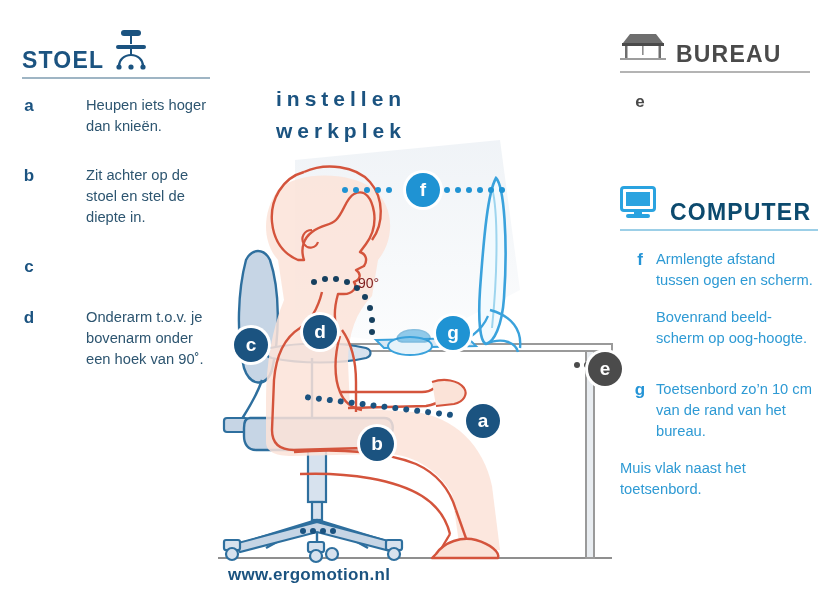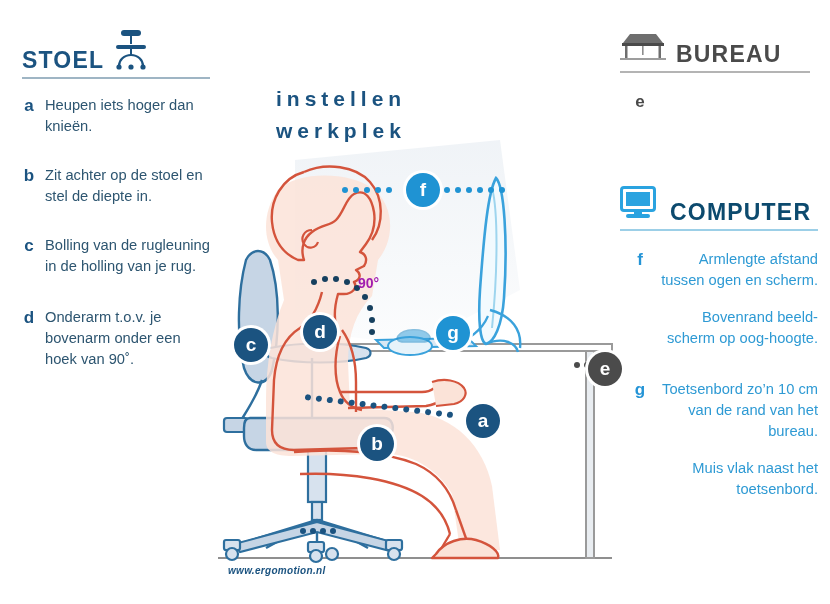--- a/index.html
+++ b/index.html
@@ -29,7 +29,7 @@
 
   
   .navy .sec-title,.navy .letter{color:#1b5380;}
-  .navy .txt,.navy .sub{color:#2d5570;}
+  .navy .txt,.navy .sub{color:#2d5570;margin-left:41px;}
   .navy .rule{background:#9fb5c4;}
 
   .gray .sec-title{color:#4a4a4a;}

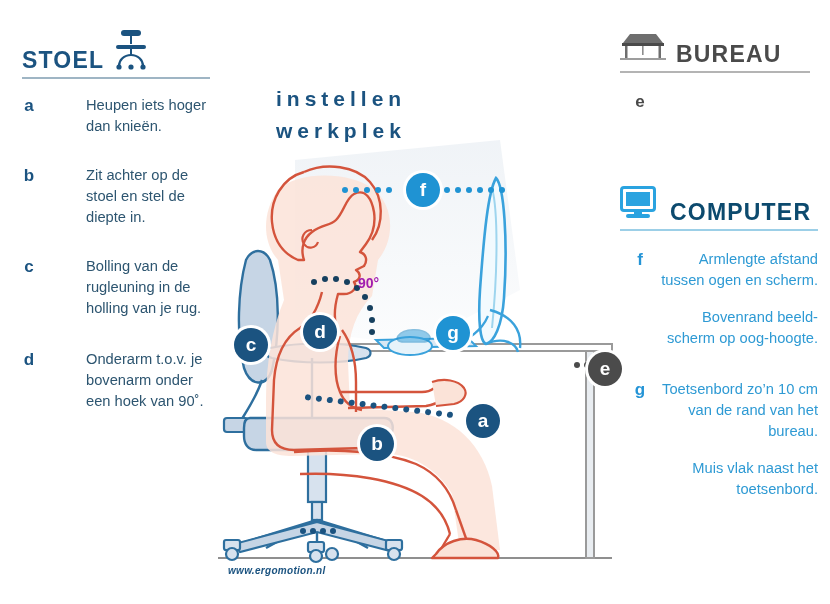--- a/index.html
+++ b/index.html
@@ -115,7 +115,6 @@
 
     <div class="item" style="margin-top:28px;">
       <div class="letter">c</div>
-      <div class="txt">Bolling van de rugleuning in de holling van je rug.</div>
     </div>
 
     <div class="item" style="margin-top:30px;">

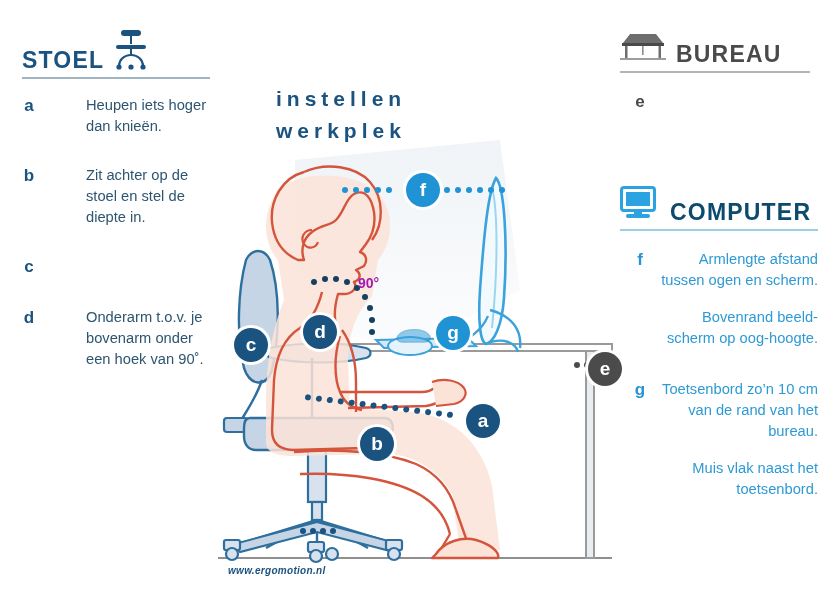--- a/index.html
+++ b/index.html
@@ -39,7 +39,7 @@
 
   .cyan .sec-title{color:#0c4a6e;}
   .cyan .letter{color:#2494d6;}
-  .cyan .txt,.cyan .sub{color:#2e9ad4;text-align:right;}
+  .cyan .txt,.cyan .sub{color:#2e9ad4;}
   .cyan .rule{background:#9ccfe7;}
 
   

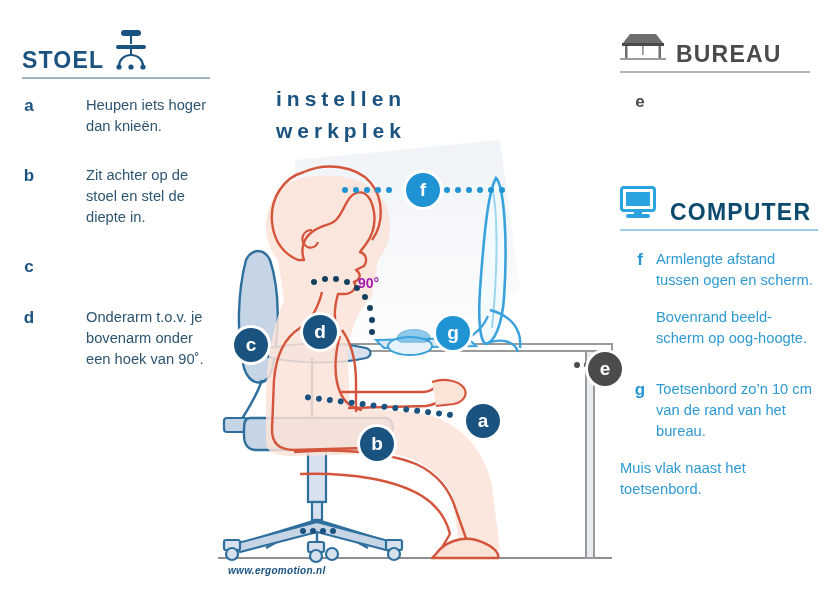--- a/index.html
+++ b/index.html
@@ -76,7 +76,7 @@
     color:#1b5380;letter-spacing:.3px;font-style:italic;
   }
   #angle{
-    position:absolute;left:358px;top:275px;font-size:14px;font-weight:bold;color:#a21caf;
+    position:absolute;left:358px;top:275px;font-size:14px;font-weight:normal;color:#7f1d1d;
   }
 </style>
 </head>

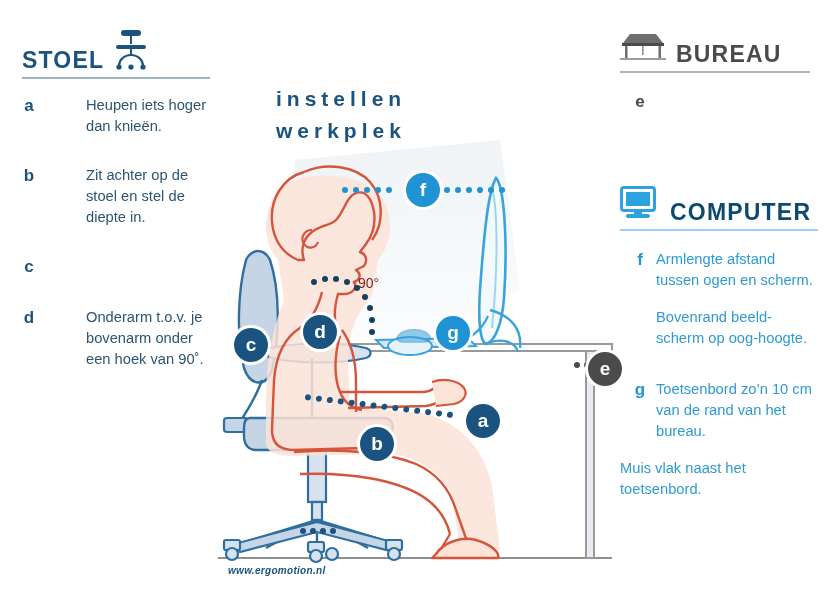--- a/index.html
+++ b/index.html
@@ -72,8 +72,8 @@
   }
 
   #site{
-    position:absolute;left:228px;top:565px;font-size:10px;font-weight:bold;
-    color:#1b5380;letter-spacing:.3px;font-style:italic;
+    position:absolute;left:228px;top:565px;font-size:17px;font-weight:bold;
+    color:#1b5380;letter-spacing:.3px;
   }
   #angle{
     position:absolute;left:358px;top:275px;font-size:14px;font-weight:normal;color:#7f1d1d;

